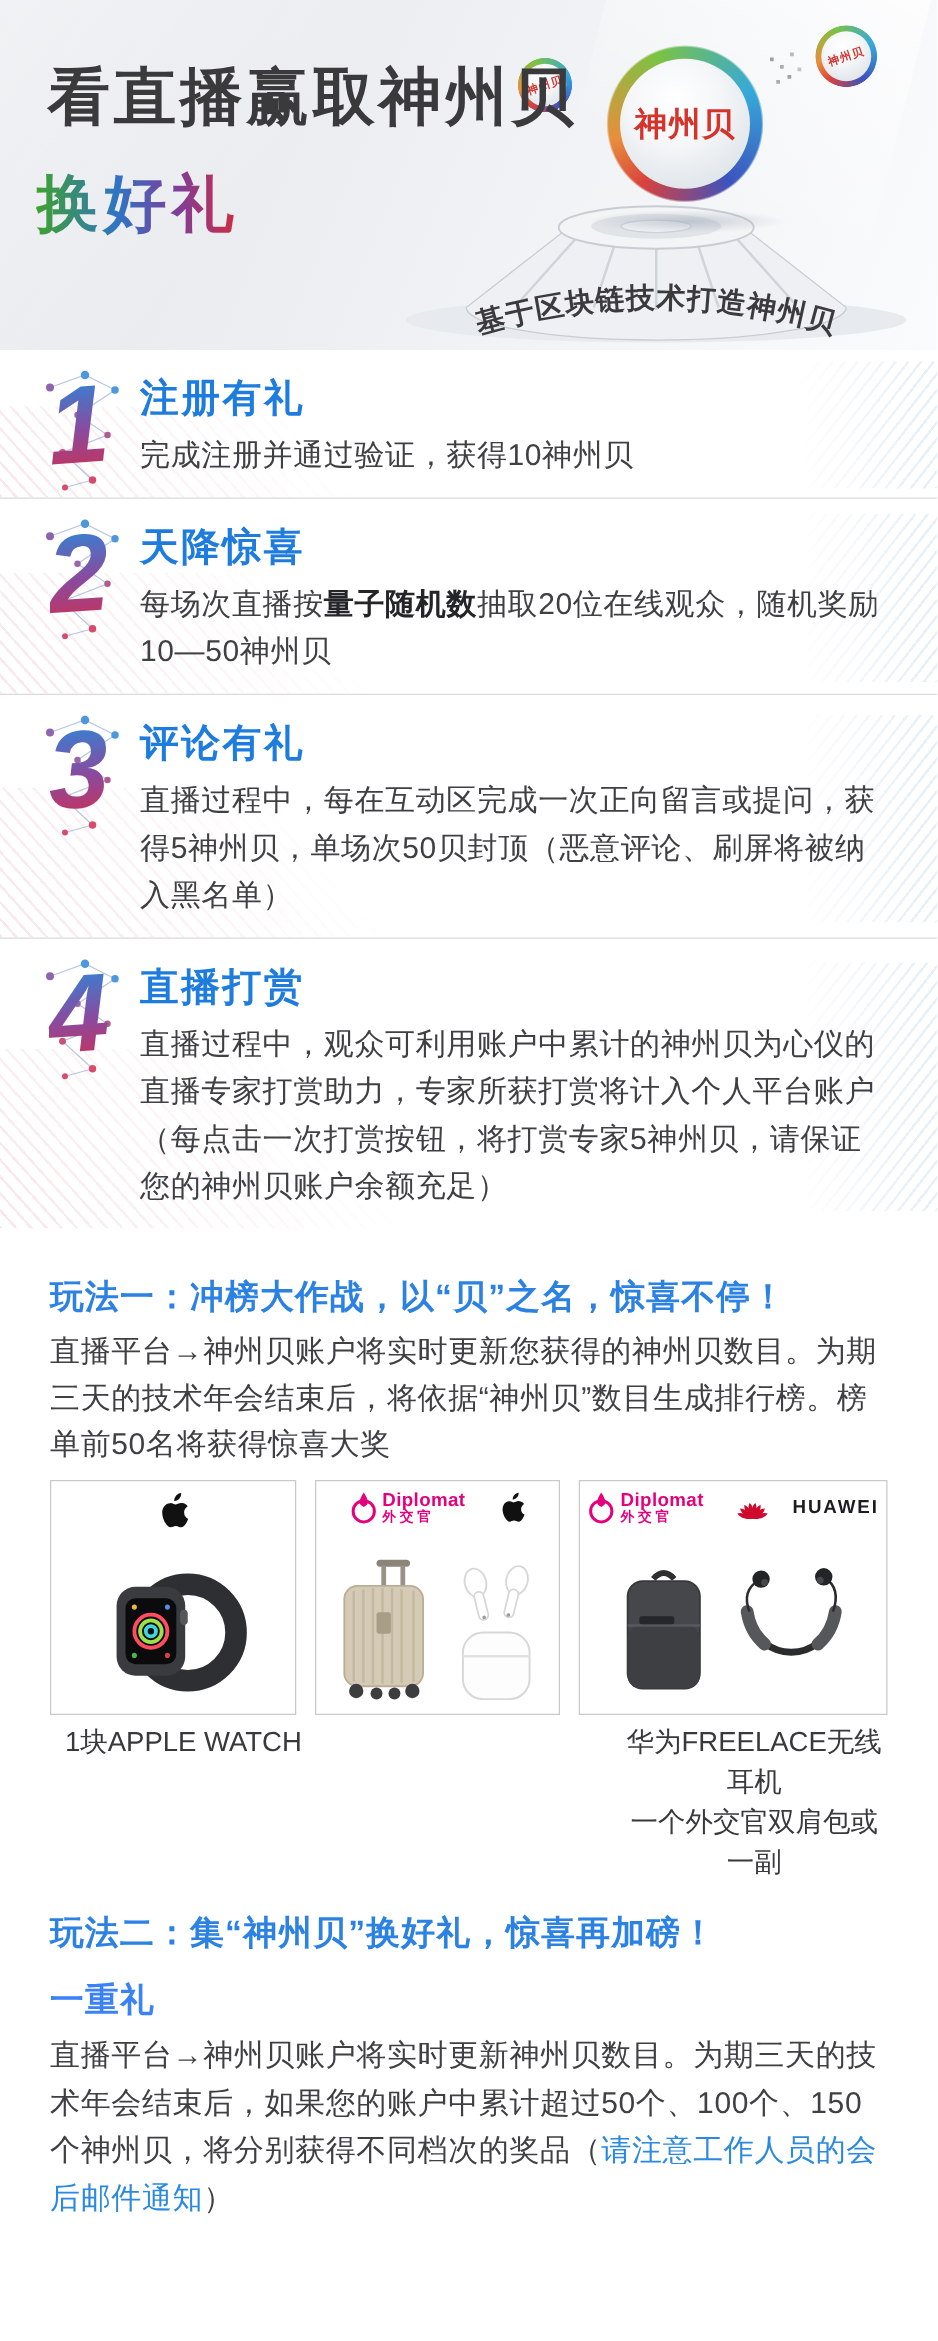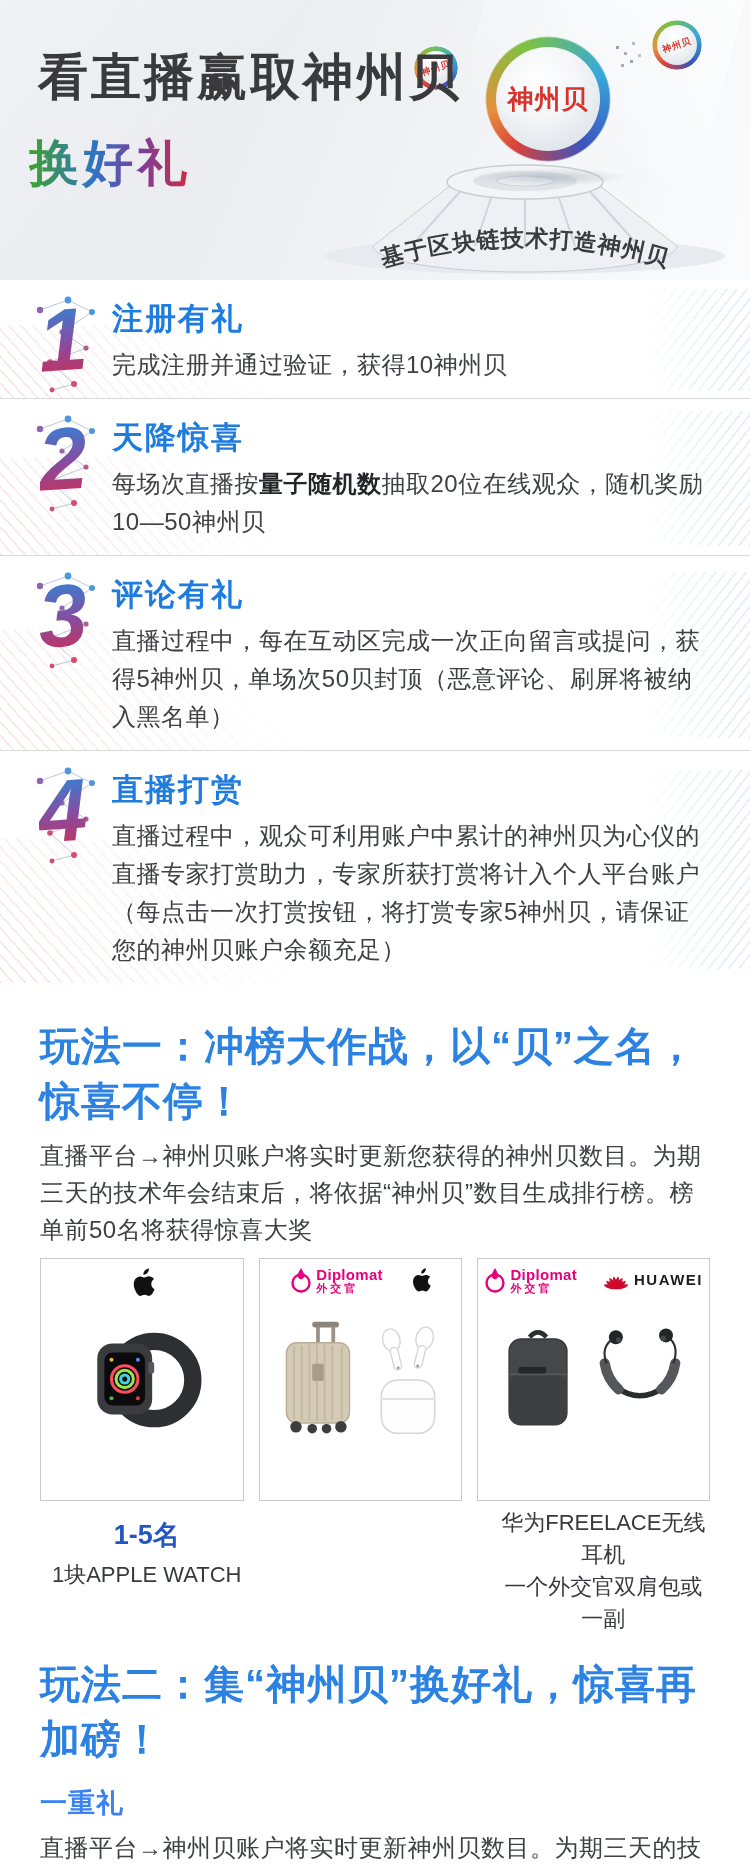--- a/index.html
+++ b/index.html
@@ -64,7 +64,7 @@
   
   .play { padding:0 40px; position:relative; }
   .play1 { margin-top:36px; }
-  .play-title { font-size:40px; font-weight:800; color:#2b82e3; letter-spacing:1px; }
+  .play-title { font-size:27px; font-weight:800; color:#2b82e3; letter-spacing:1px; }
   .play-body { margin-top:8px; font-size:24px; line-height:37px; color:#3f4043; letter-spacing:.5px; }
 
   .cards { display:flex; gap:15px; margin-top:10px; }

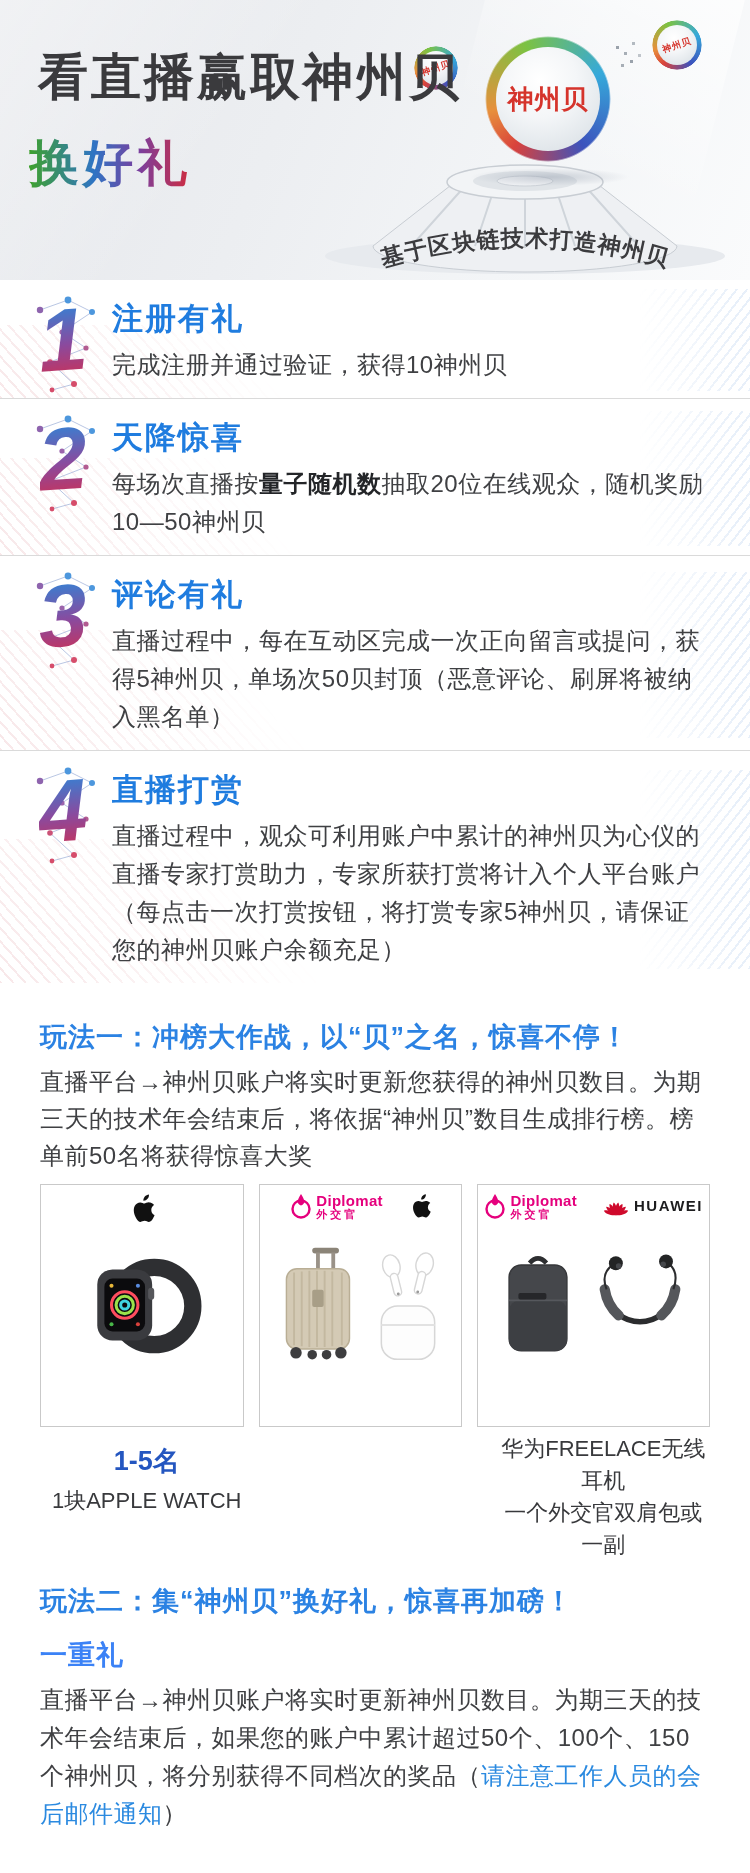--- a/index.html
+++ b/index.html
@@ -68,7 +68,7 @@
   .play-body { margin-top:8px; font-size:24px; line-height:37px; color:#3f4043; letter-spacing:.5px; }
 
   .cards { display:flex; gap:15px; margin-top:10px; }
-  .card { flex:1; height:243px; background:#fff; border:1px solid #c9c9c9; position:relative; padding:8px 6px; }
+  .card { flex:1; height:188px; background:#fff; border:1px solid #c9c9c9; position:relative; padding:8px 6px; }
   .card-brands { display:flex; align-items:flex-start; justify-content:center; gap:26px; height:44px; }
   .card-products { display:flex; align-items:center; justify-content:center; gap:8px; height:138px; }
   .brand-diplomat { display:flex; align-items:center; gap:4px; }

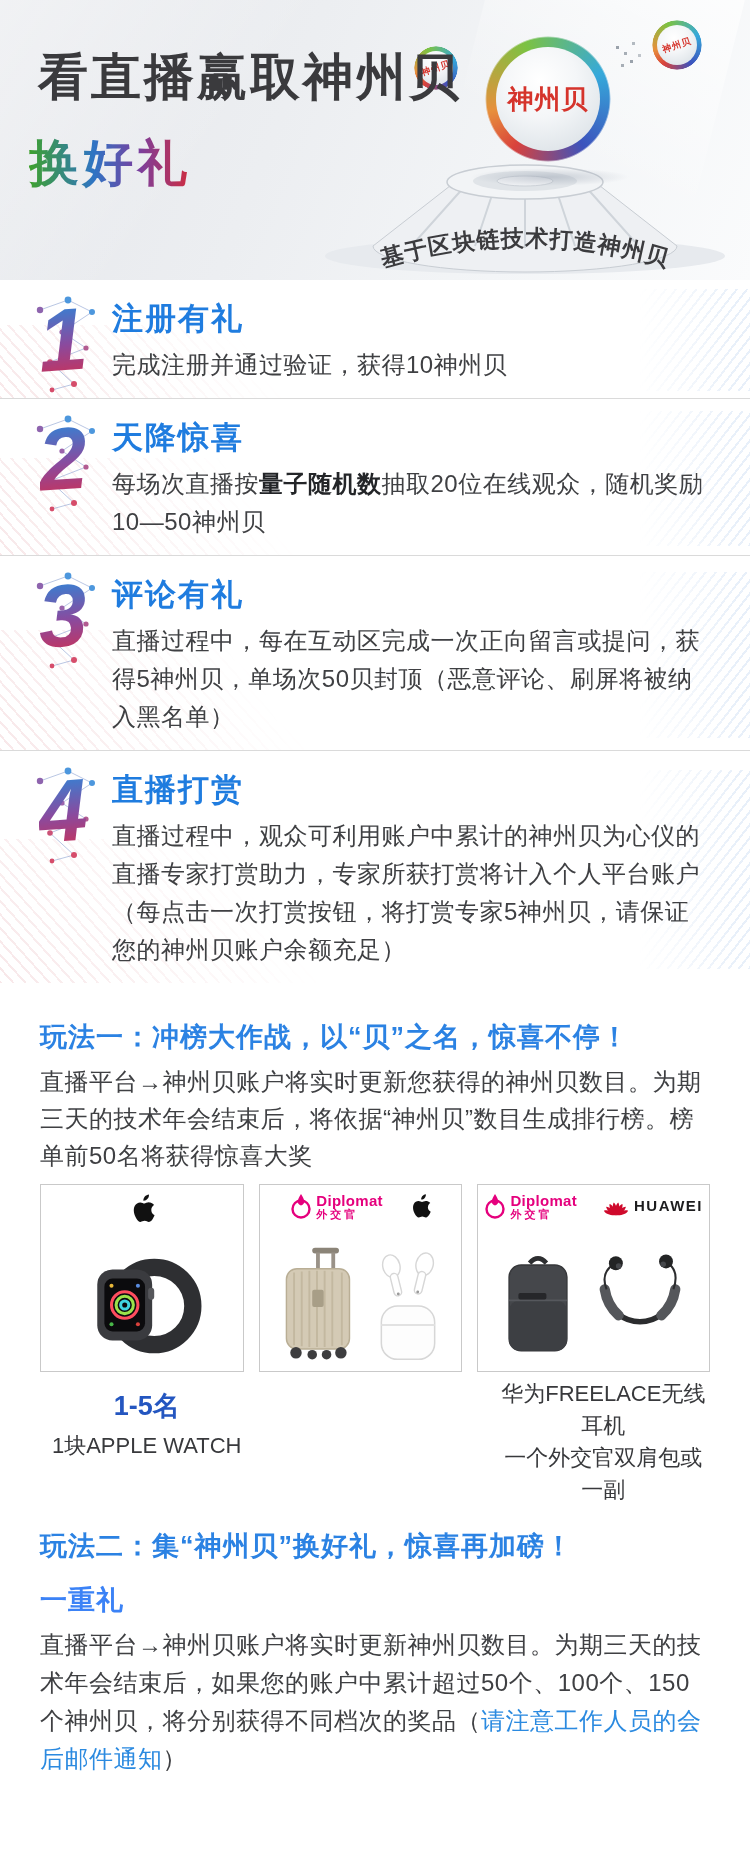--- a/index.html
+++ b/index.html
@@ -75,7 +75,7 @@
   .brand-diplomat .dtxt { display:flex; flex-direction:column; line-height:1.05; }
   .brand-diplomat .d1 { font-size:15px; font-weight:800; color:#e5007d; letter-spacing:.3px; }
   .brand-diplomat .d2 { font-size:11px; font-weight:700; color:#e5007d; letter-spacing:3px; }
-  .brand-huawei { display:flex; align-items:center; gap:5px; }
+  .brand-huawei { display:flex; align-items:center; gap:19px; }
   .brand-huawei .htxt { font-size:15px; font-weight:800; color:#1d1d1f; letter-spacing:1.5px; }
   .card-rank { text-align:center; font-size:27px; font-weight:800; color:#2456c0; margin-top:16px; }
   .card-desc { text-align:center; font-size:22px; color:#38393c; line-height:32px; margin-top:6px; }

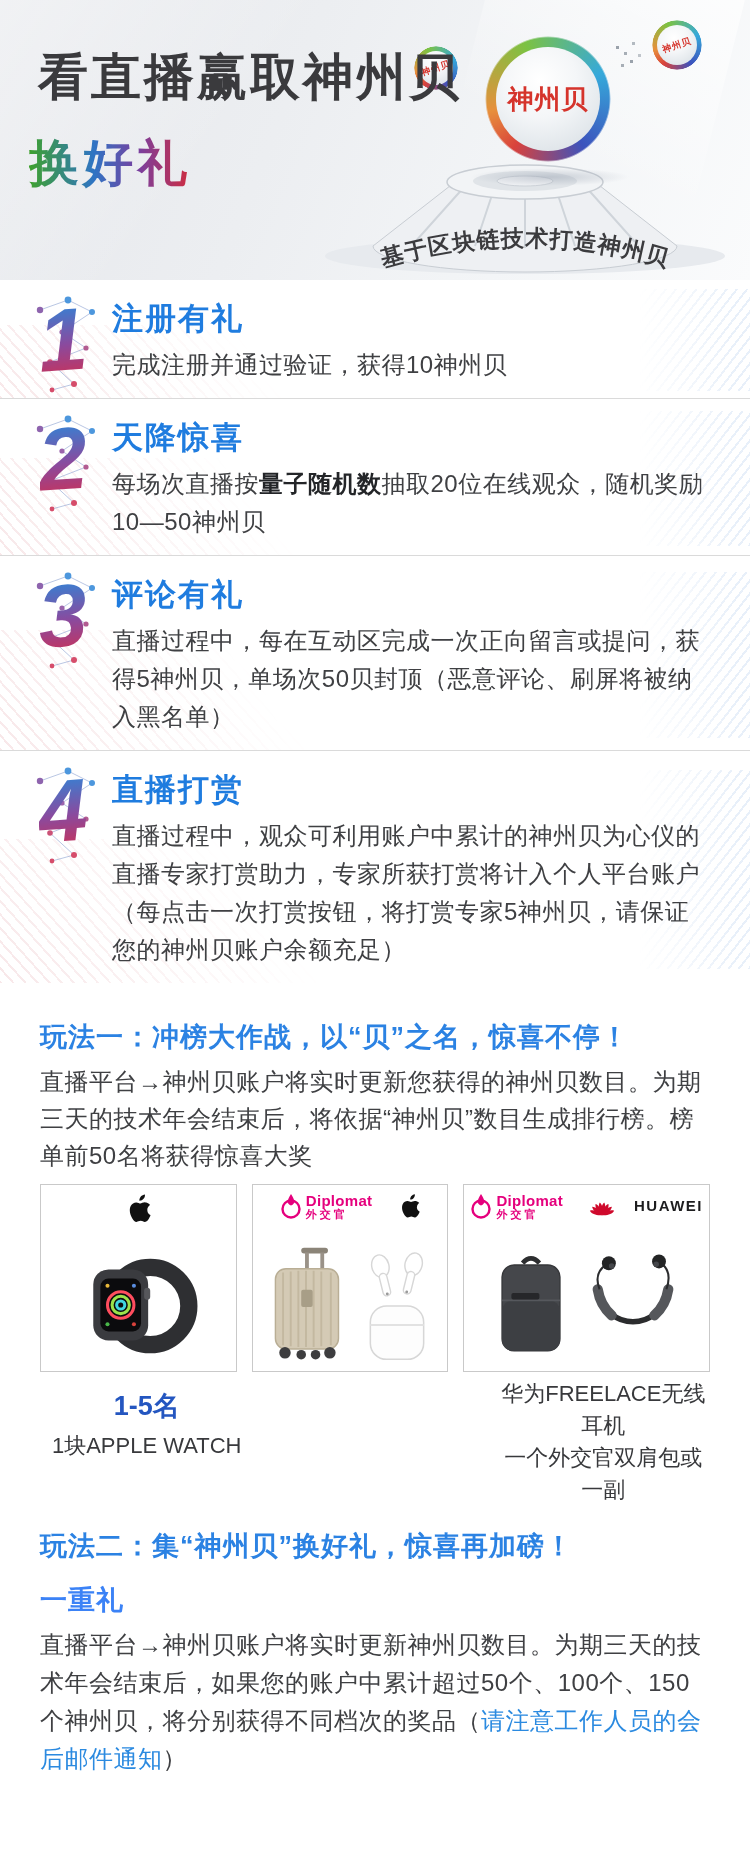--- a/index.html
+++ b/index.html
@@ -342,7 +342,6 @@
 
     <div class="rank-row">
       <div class="rank-col">
-        <div class="card-rank">1-5名</div>
         <div class="card-desc">
           <div>1块APPLE WATCH</div>
           <div></div>

